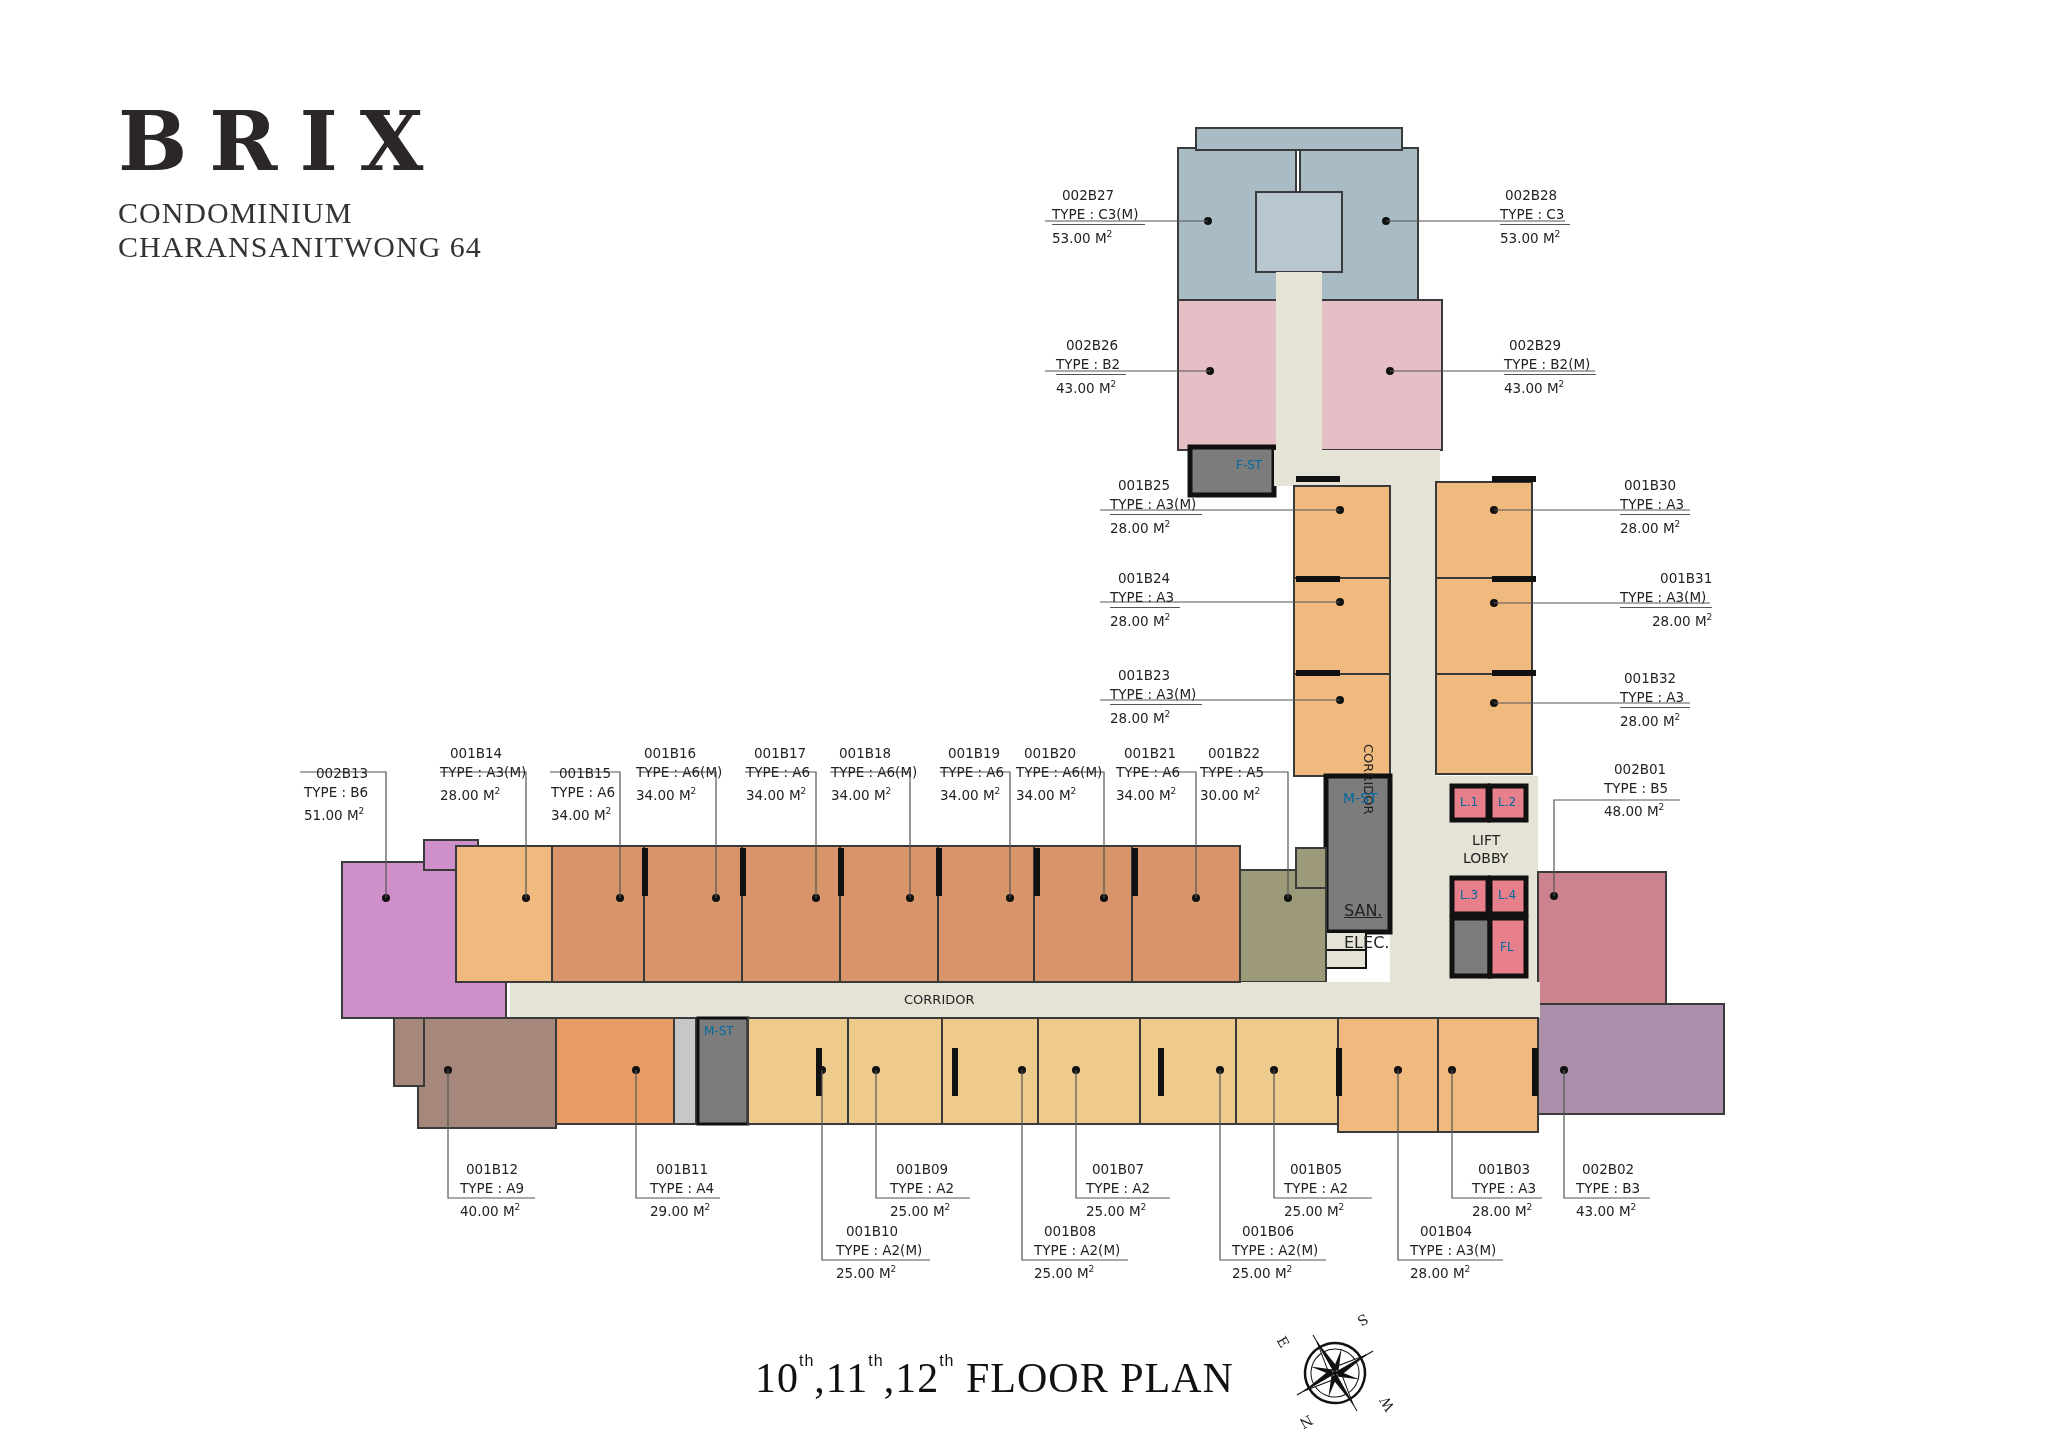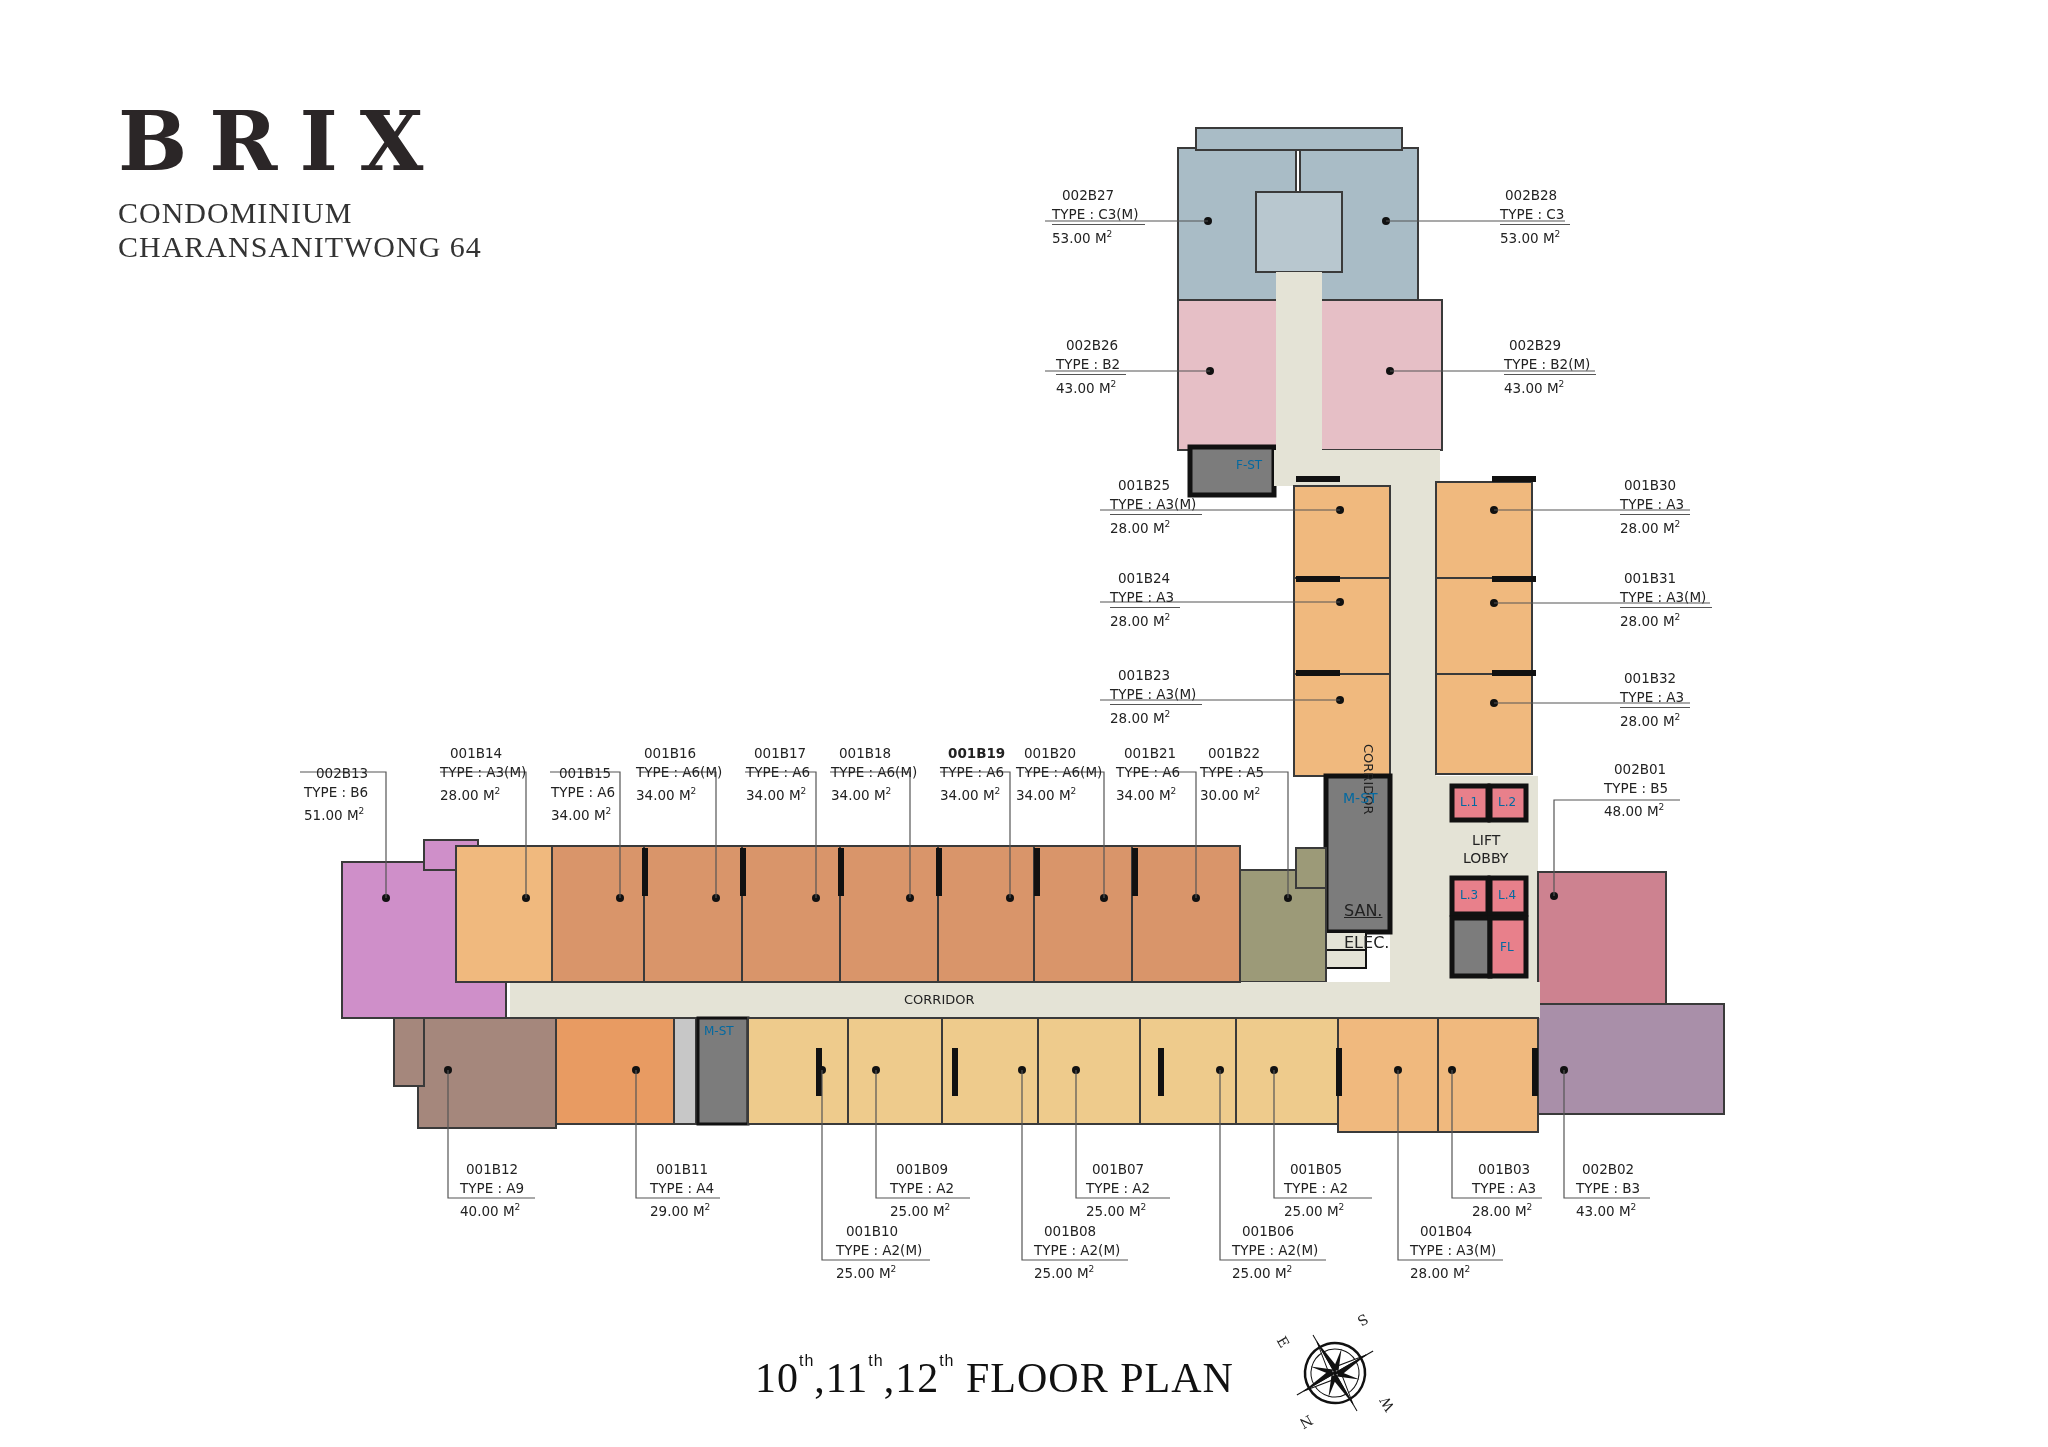--- a/index.html
+++ b/index.html
@@ -248,7 +248,7 @@
   <span class="type">TYPE : A3</span>
   <span class="area"><span>28.00 M</span><sup>2</sup></span>
 </div>
-<div class="lbl" style="left:1620px;top:569px;">
+<div class="lbl" style="left:1620px;top:569px;text-align:right;">
   <span class="code" style="padding-left:4px;">001B31</span>
   <span class="type">TYPE : A3(M)</span>
   <span class="area"><span>28.00 M</span><sup>2</sup></span>

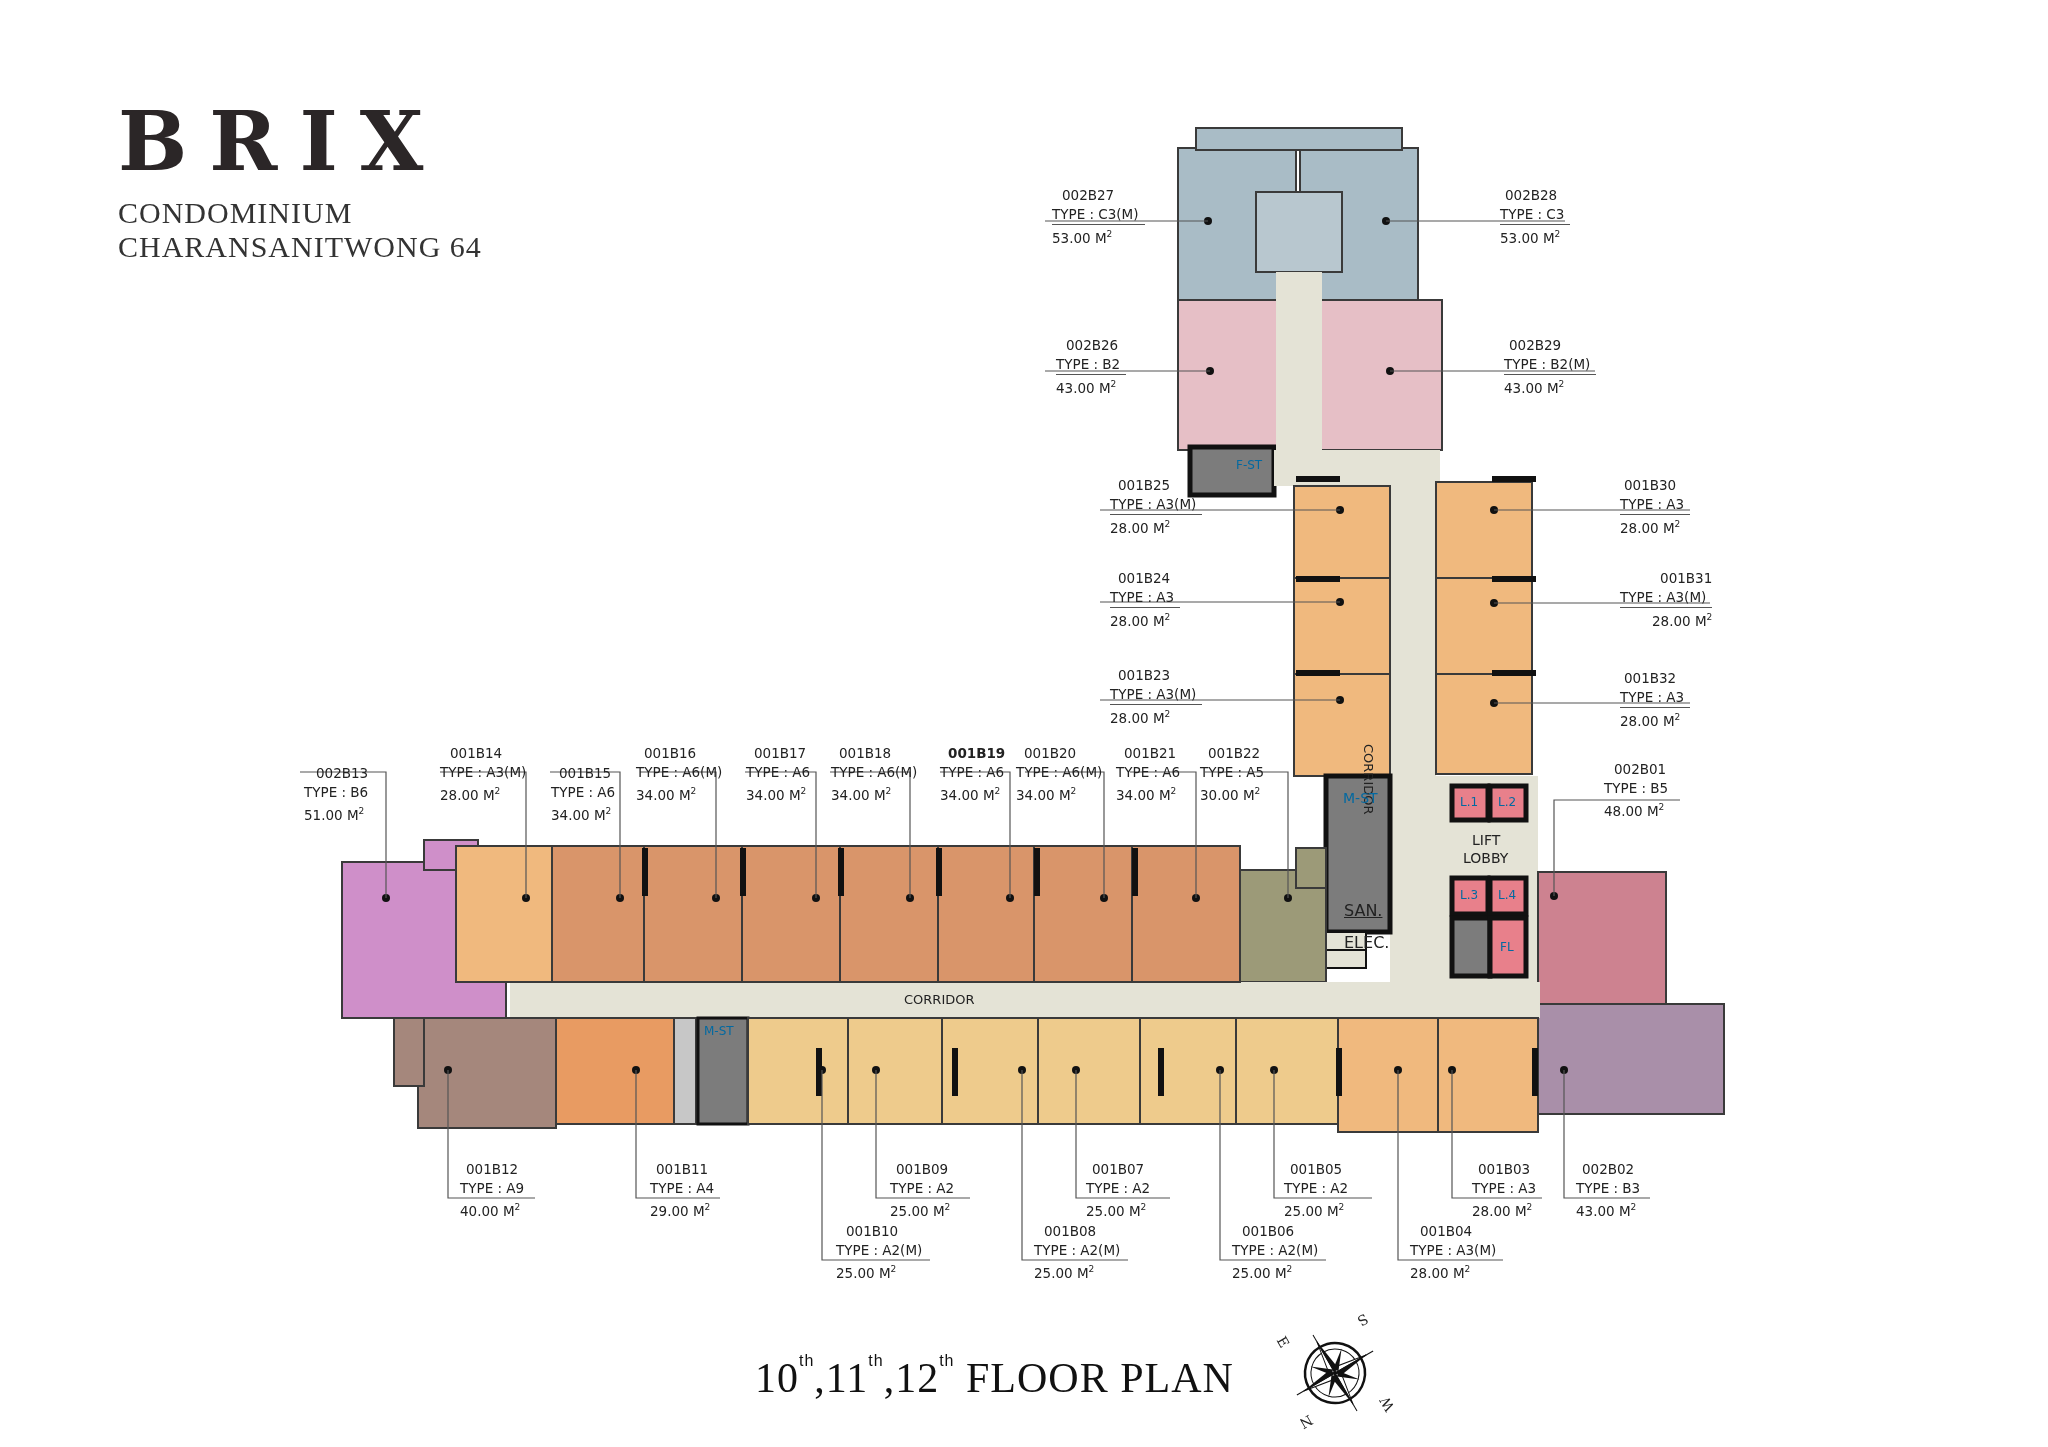--- a/index.html
+++ b/index.html
@@ -290,7 +290,7 @@
   <span class="area"><span>34.00 M</span><sup>2</sup></span>
 </div>
 <div class="lbl" style="left:940px;top:744px;">
-  <span class="code" style="padding-left:8px;font-weight:bold;">001B19</span>
+  <span class="code" style="padding-left:8px;">001B19</span>
   <span class="type" style="border:none;">TYPE : A6</span>
   <span class="area"><span>34.00 M</span><sup>2</sup></span>
 </div>

